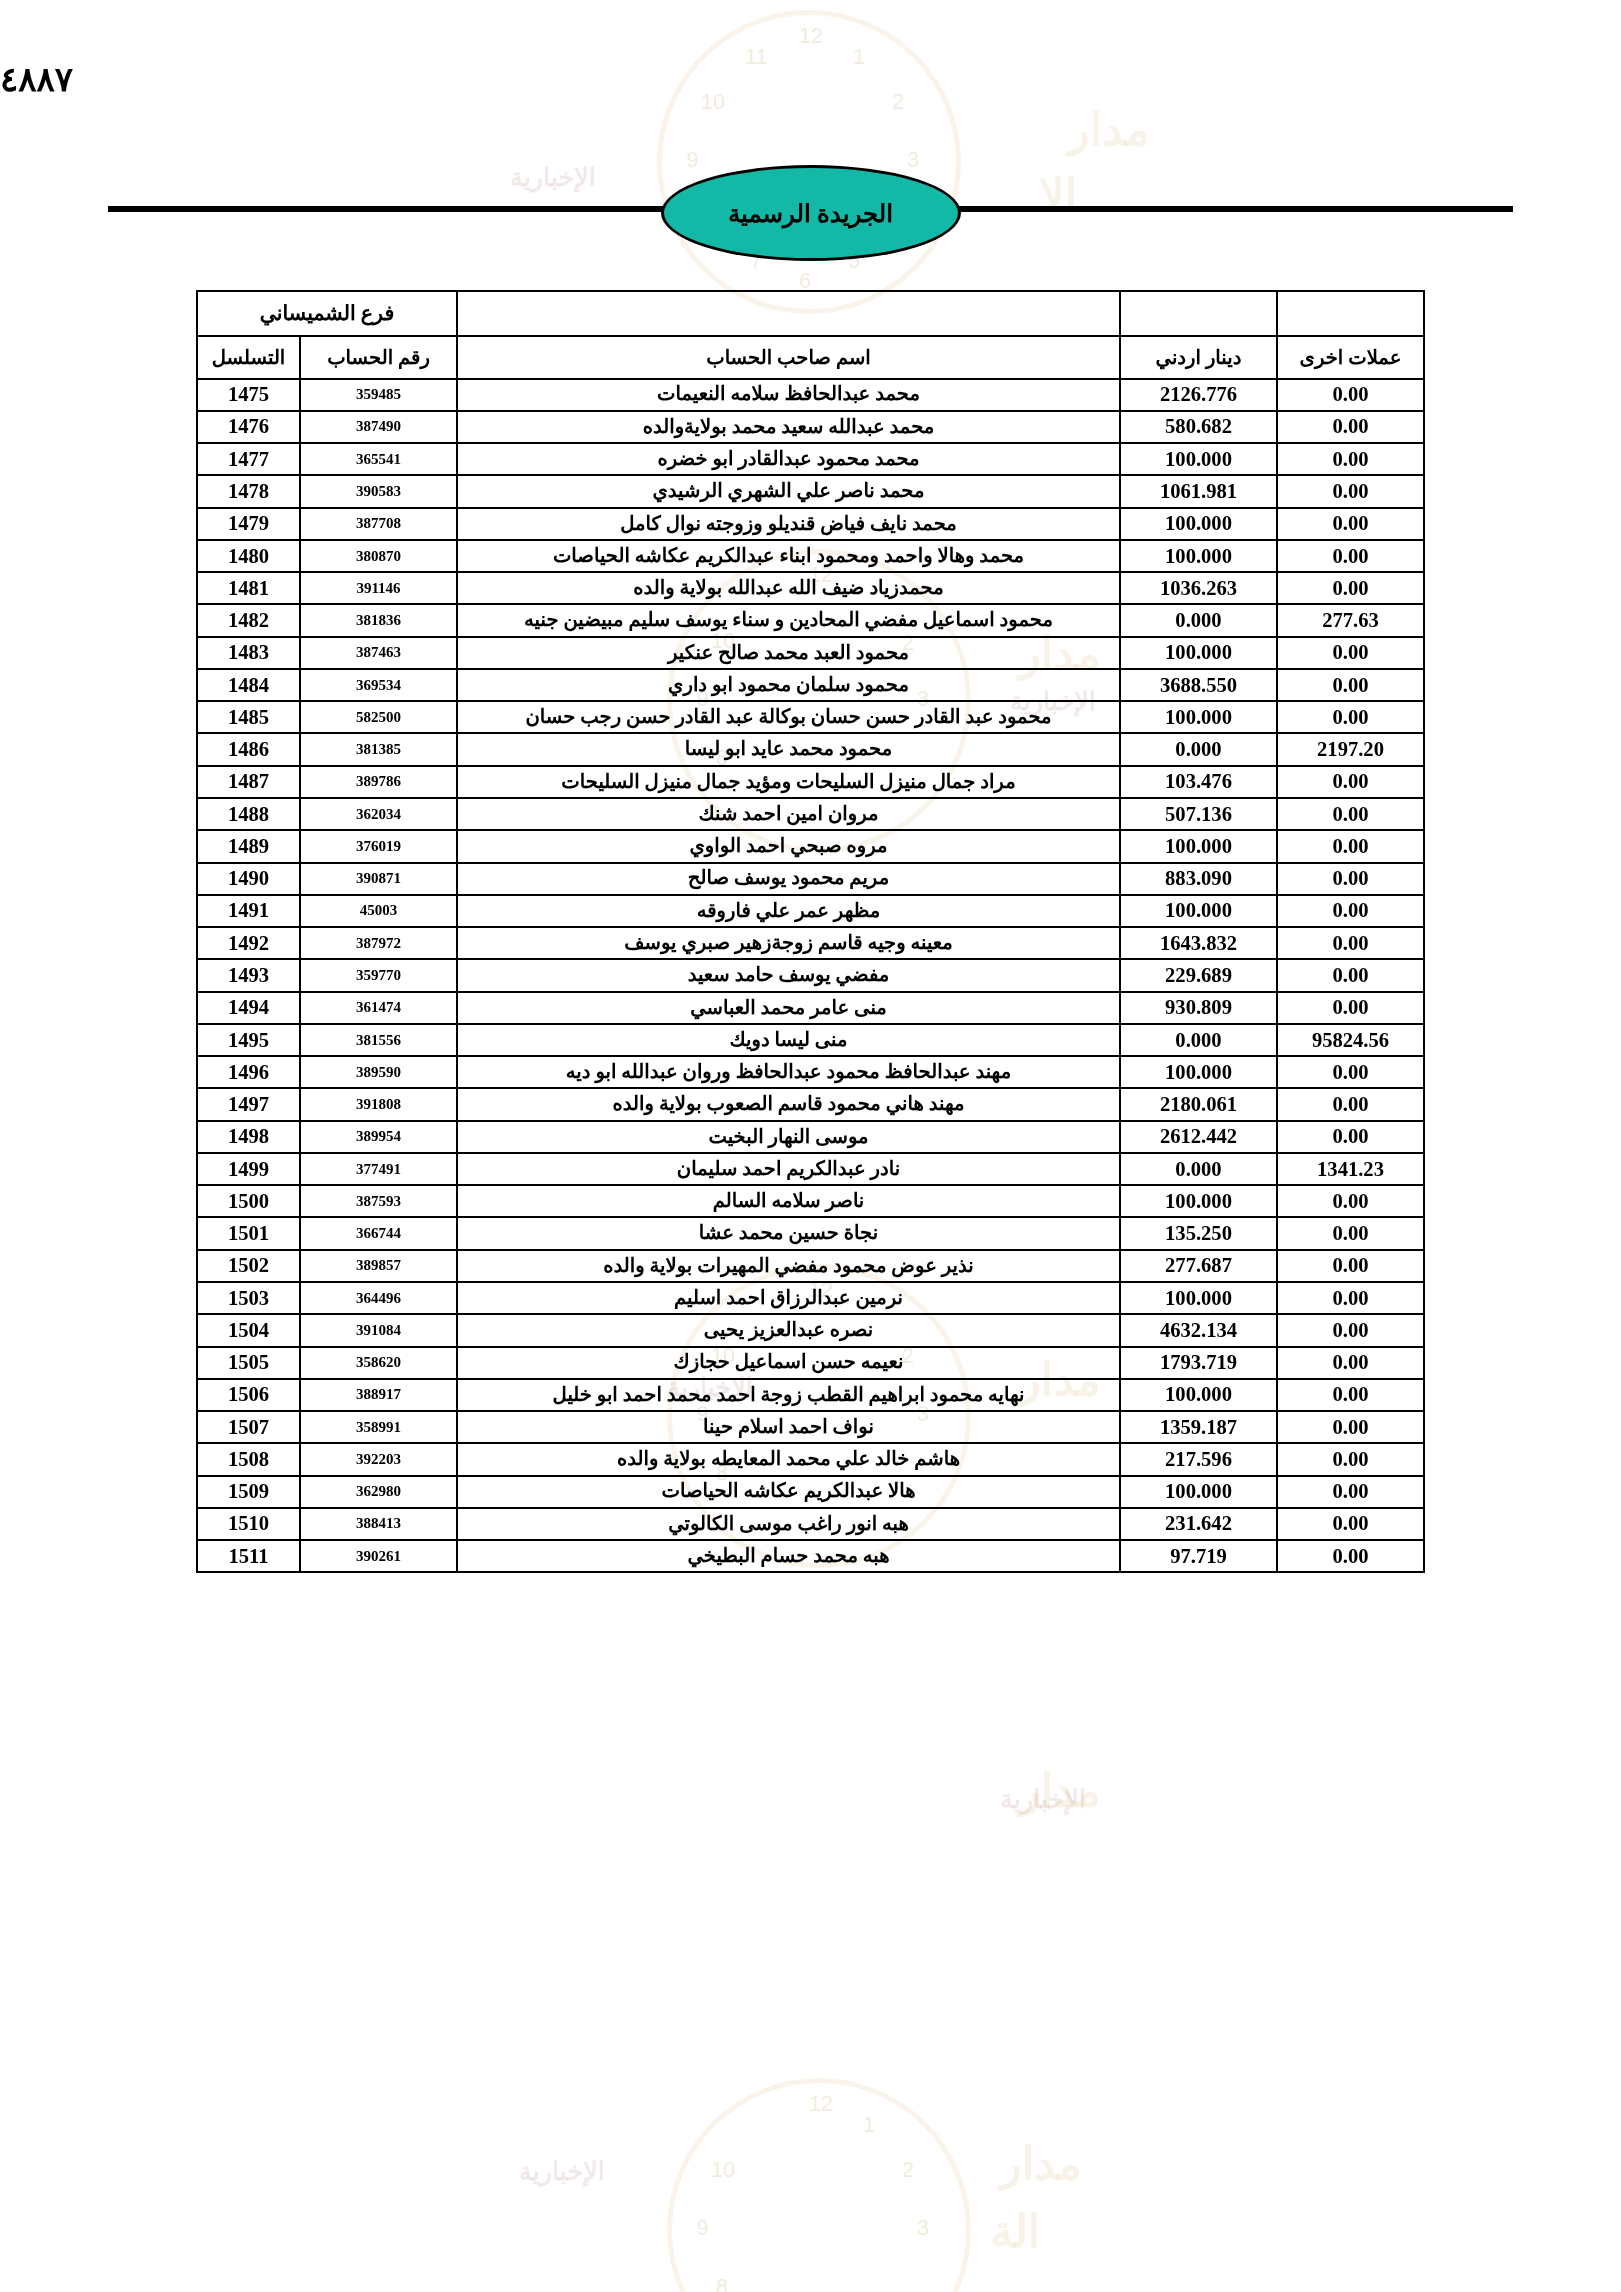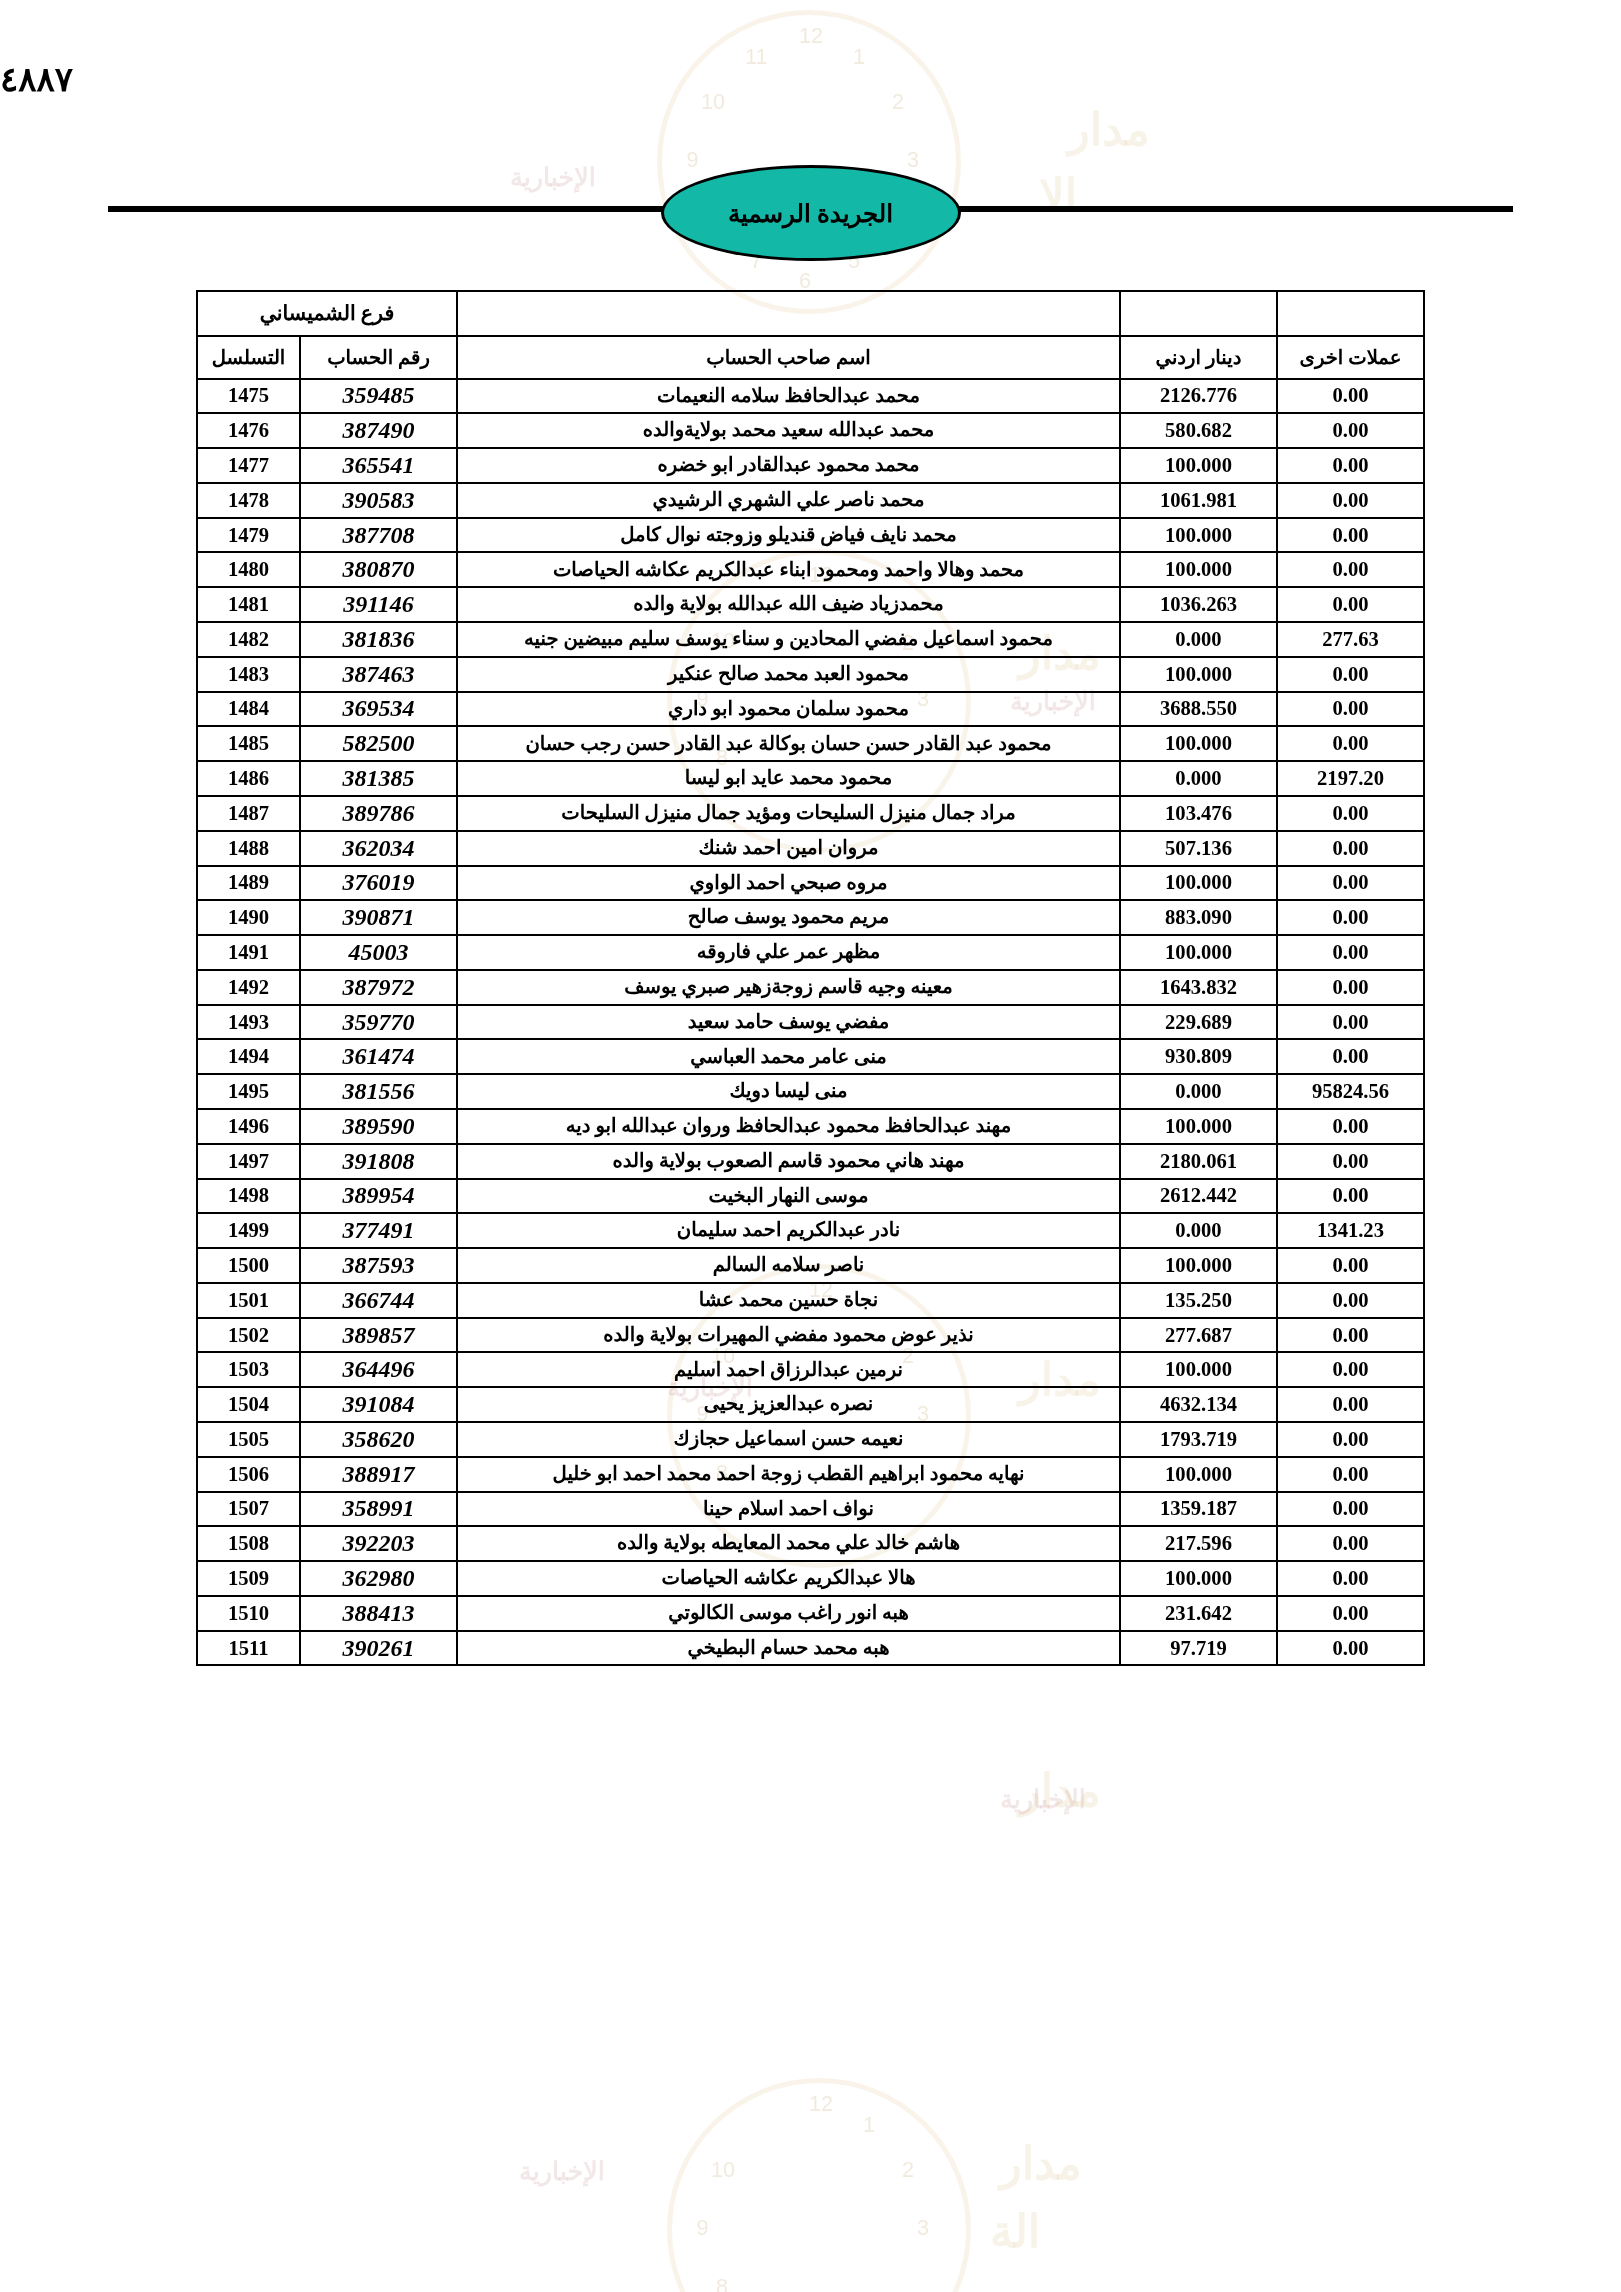--- a/index.html
+++ b/index.html
@@ -151,9 +151,8 @@
   }
   .acct-cell {
     font-weight: bold;
-    font-size: 24px;
+    font-size: 15px;
     direction: ltr;
-    font-style: italic;
   }
   .name-cell {
     font-weight: bold;

